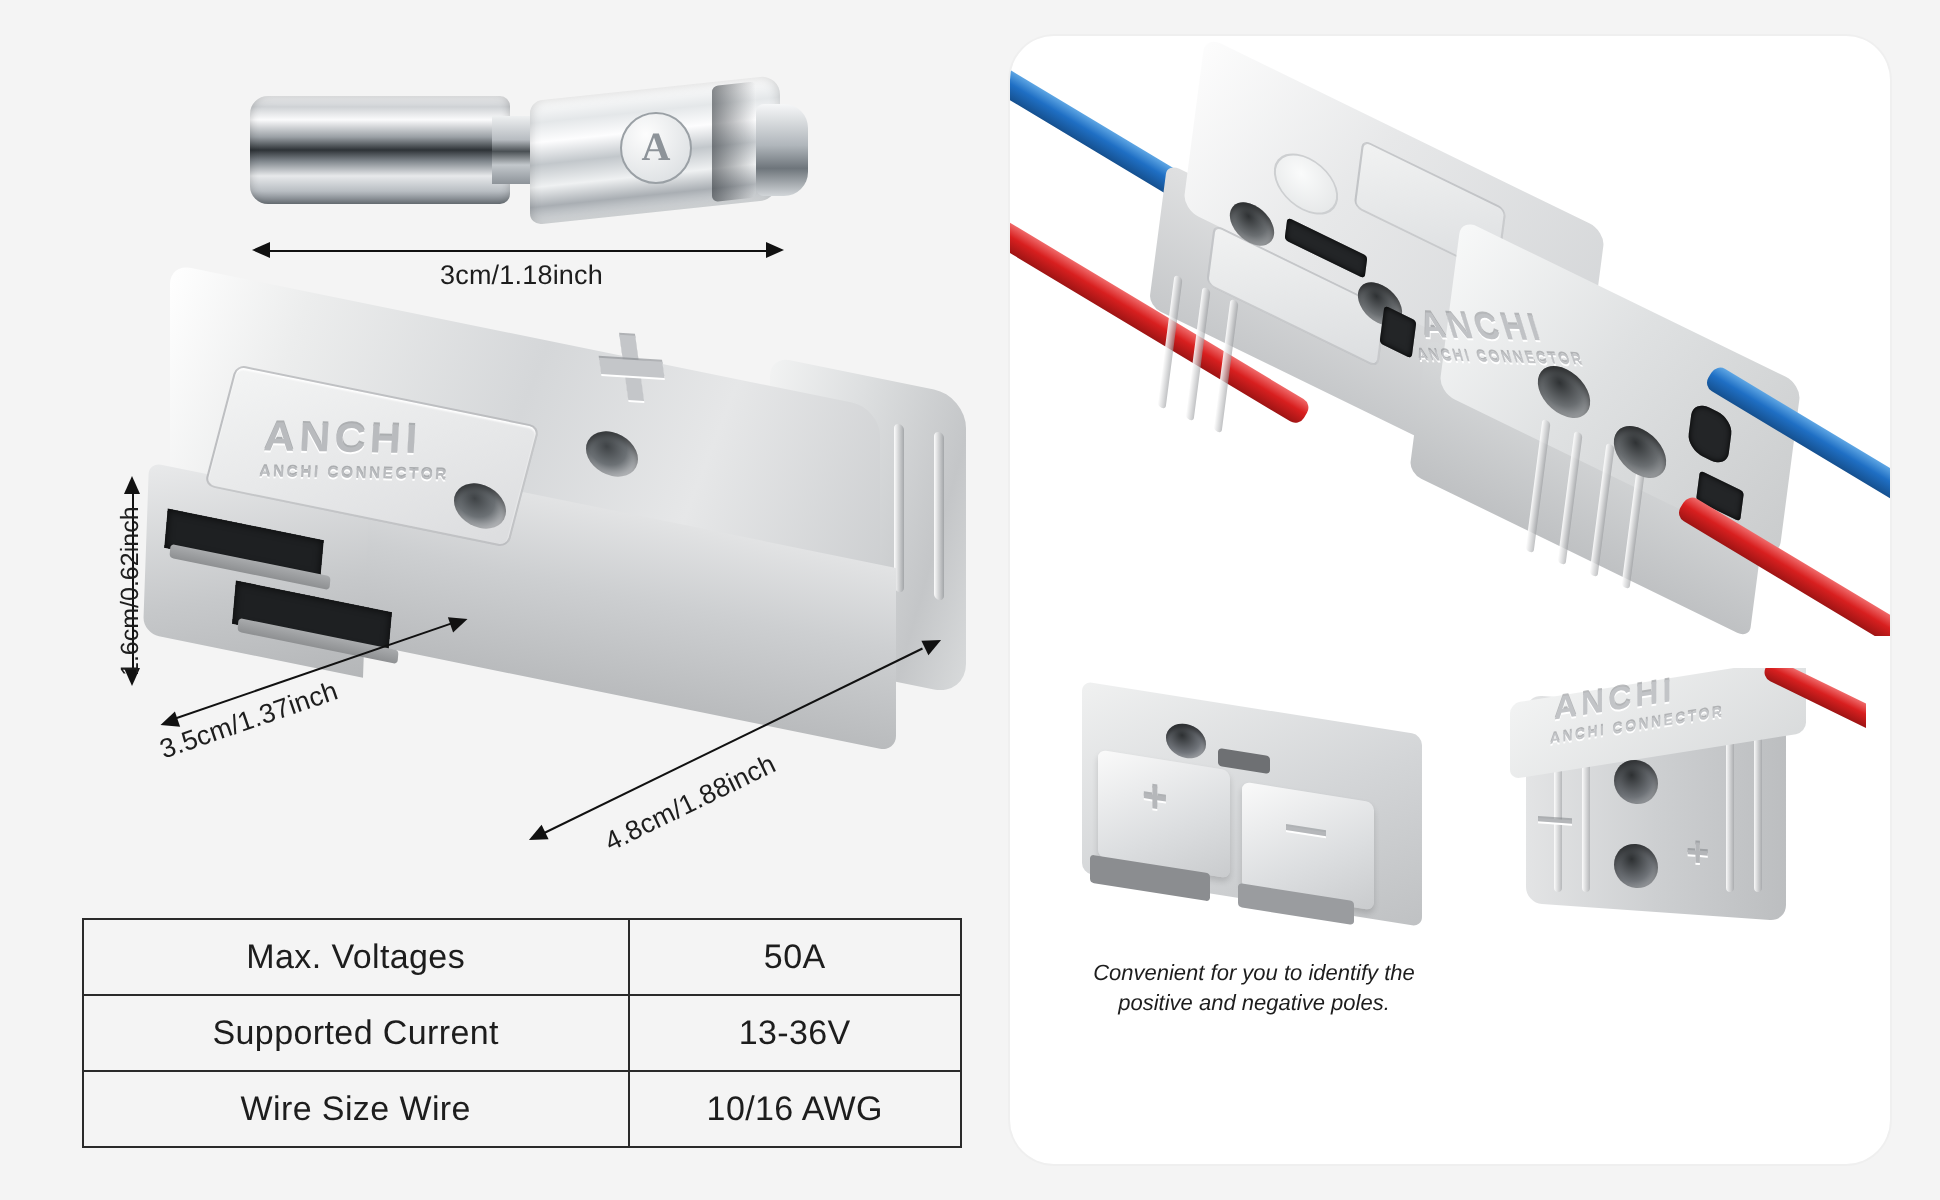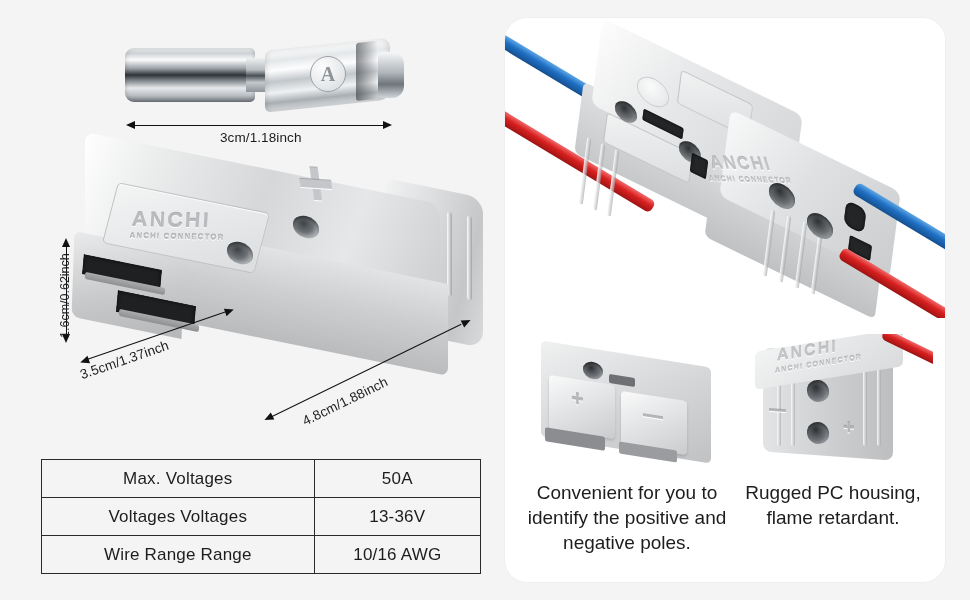--- a/index.html
+++ b/index.html
@@ -242,7 +242,7 @@
   .tile.b{left:228px;}
   .tile-img{position:relative;width:200px;height:130px;overflow:hidden;}
   .tile-cap{
-    margin-top:16px;text-align:center;font-size:19px;line-height:1.32;color:#1d1d1d;
+    margin-top:16px;text-align:center;font-size:11px;line-height:1.32;color:#1d1d1d;font-style:italic;
   }
 
   

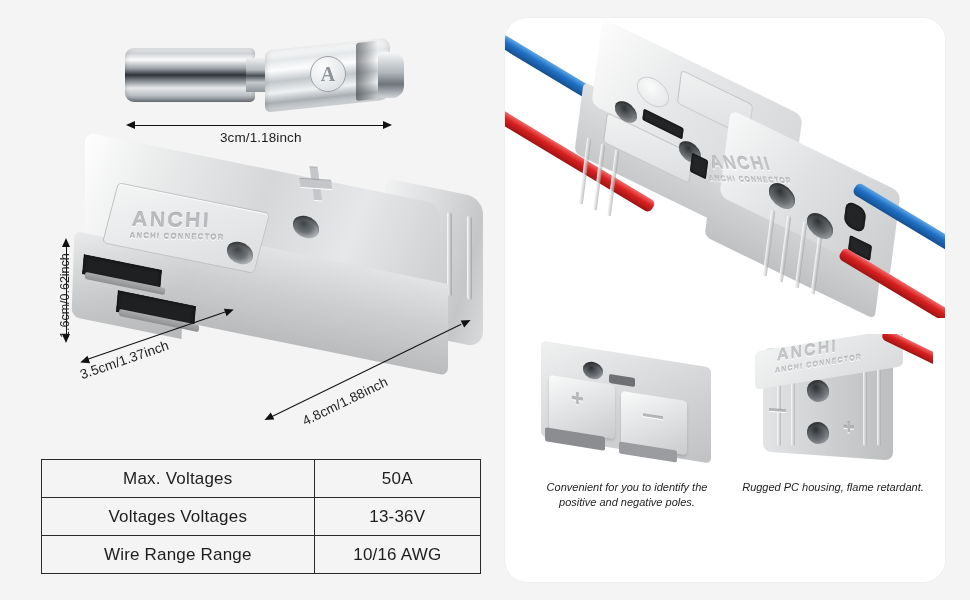--- a/index.html
+++ b/index.html
@@ -462,7 +462,6 @@
           <div class="tb-mark" style="left:110px;top:82px;font-size:20px;">+</div>
           <div class="wire red" style="left:150px;top:-6px;width:70px;height:11px;transform:rotate(26deg);transform-origin:left center;"></div>
         </div>
-        <div class="tile-cap">Rugged PC housing, flame retardant.</div>
       </div>
 
     </div>

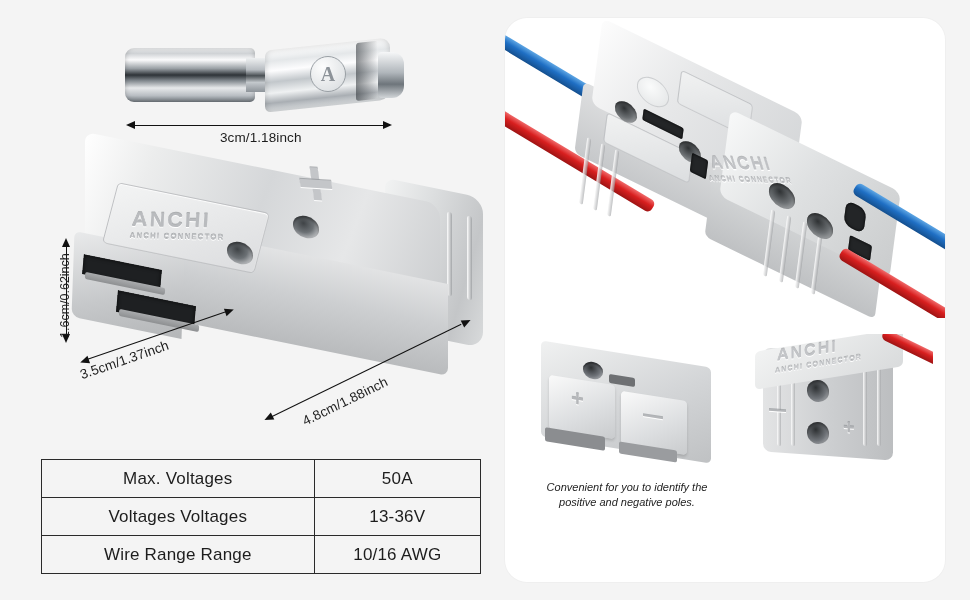--- a/index.html
+++ b/index.html
@@ -377,7 +377,7 @@
           <td class="v">50A</td>
         </tr>
         <tr>
-          <td class="k">Voltages Voltages</td>
+          <td class="k">Supported Current</td>
           <td class="v">13-36V</td>
         </tr>
         <tr>

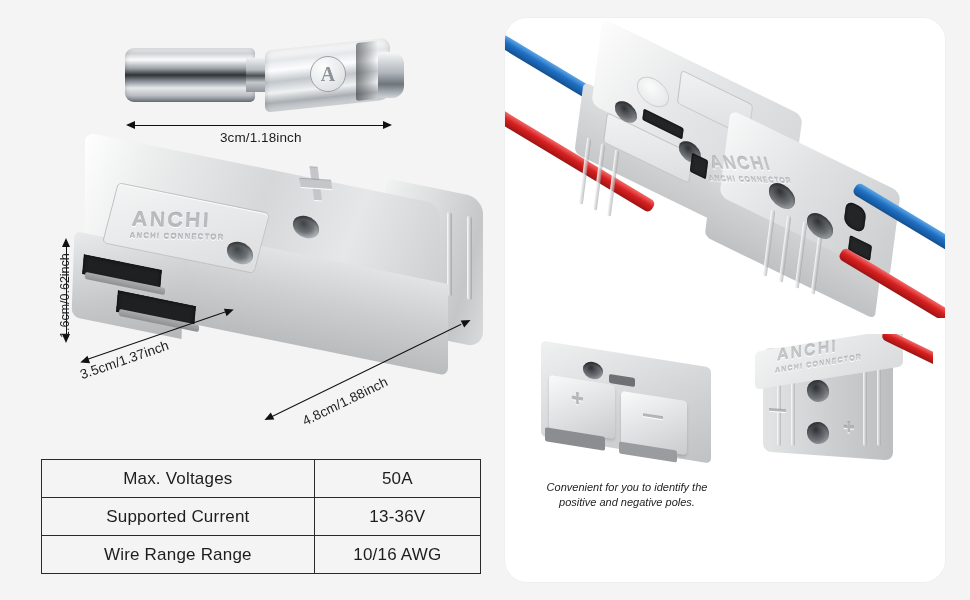--- a/index.html
+++ b/index.html
@@ -381,7 +381,7 @@
           <td class="v">13-36V</td>
         </tr>
         <tr>
-          <td class="k">Wire Range Range</td>
+          <td class="k">Wire Size Wire</td>
           <td class="v">10/16 AWG</td>
         </tr>
       </tbody>

